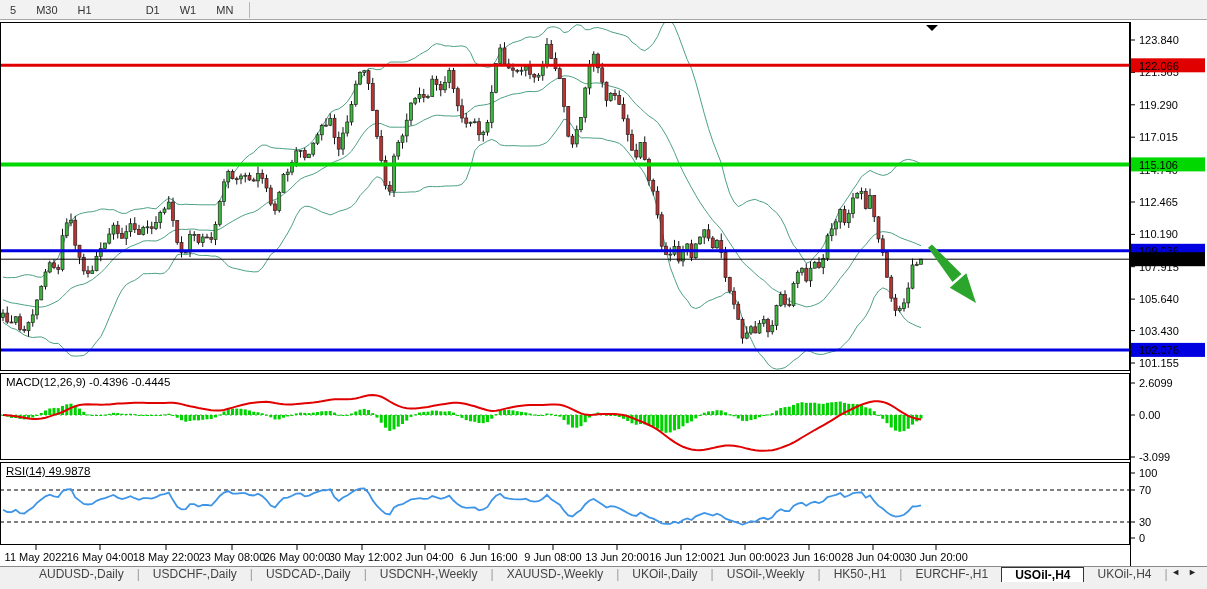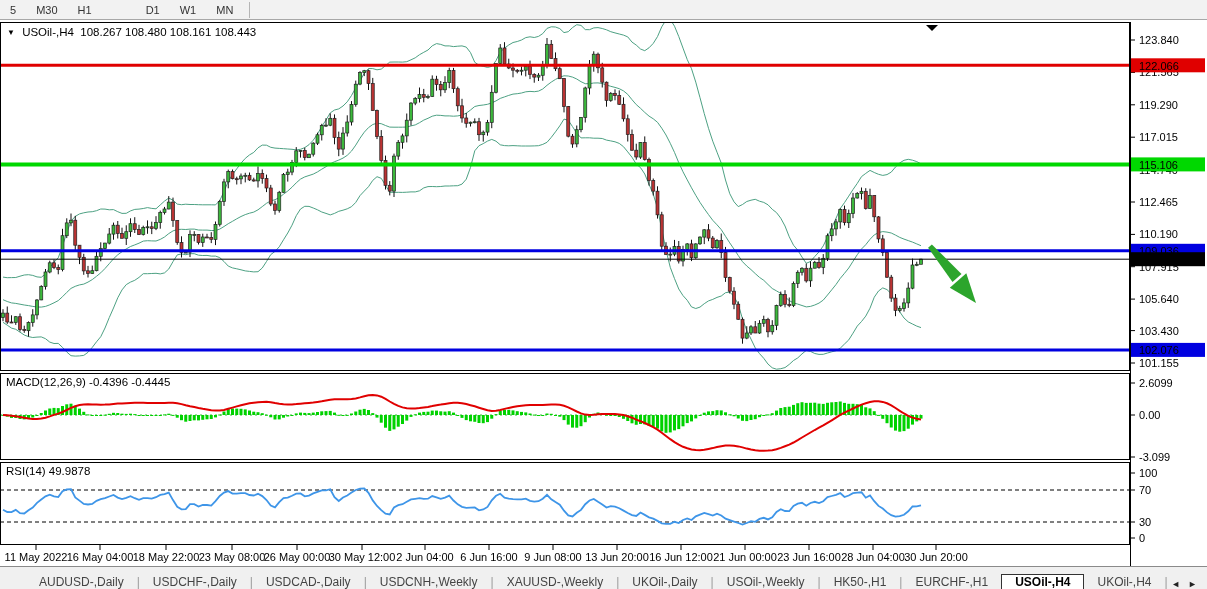--- a/index.html
+++ b/index.html
@@ -828,14 +828,6 @@
       </g>
     </svg>
 
-  <div class="ov" id="chart-title">
-    <span class="dd">▼</span>
-    <span>USOil-,H4</span>&nbsp;
-    <span>108.267</span>
-    <span>108.480</span>
-    <span>108.161</span>
-    <span>108.443</span>
-  </div>
 
   <div class="ov" id="macd-label">
     <span>MACD(12,26,9)</span>

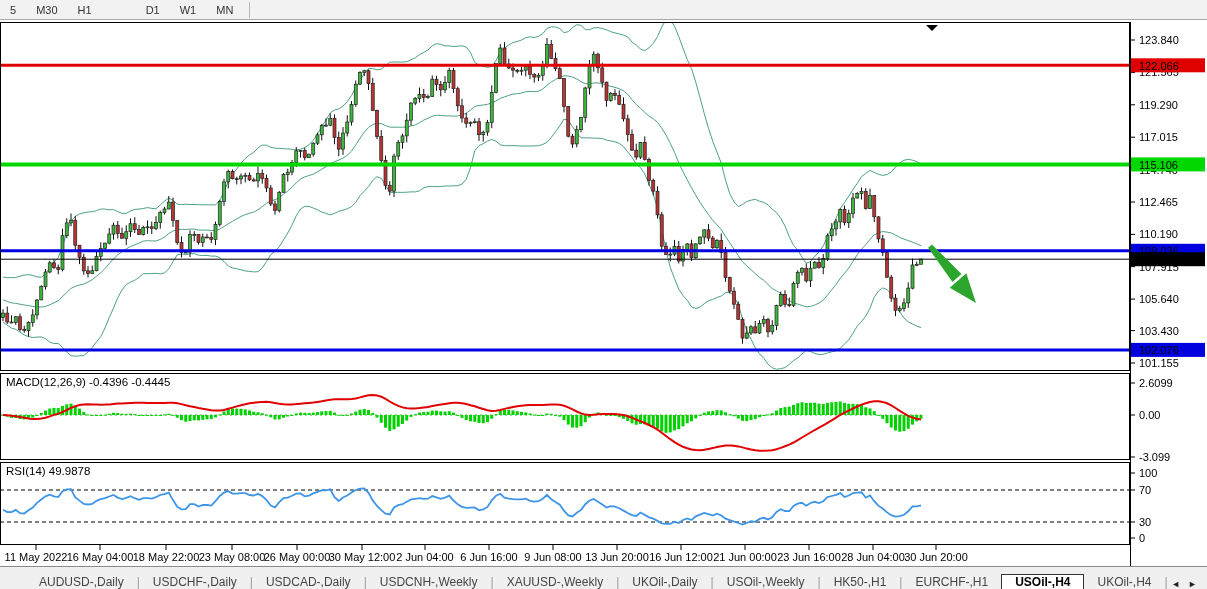--- a/index.html
+++ b/index.html
@@ -23,7 +23,7 @@
   #chart-title{left:7px;top:26px;}
   #chart-title .dd{font-size:8px;position:relative;top:-1px;margin-right:4px;}
   #macd-label{left:6px;top:376px;text-align:center;}
-  #rsi-label{left:6px;top:465px;}
+  #rsi-label{left:6px;top:465px;text-decoration:underline;}
 
   
   .tabbar{position:absolute;left:0;top:566px;width:1207px;height:23px;background:#f0f0f0;

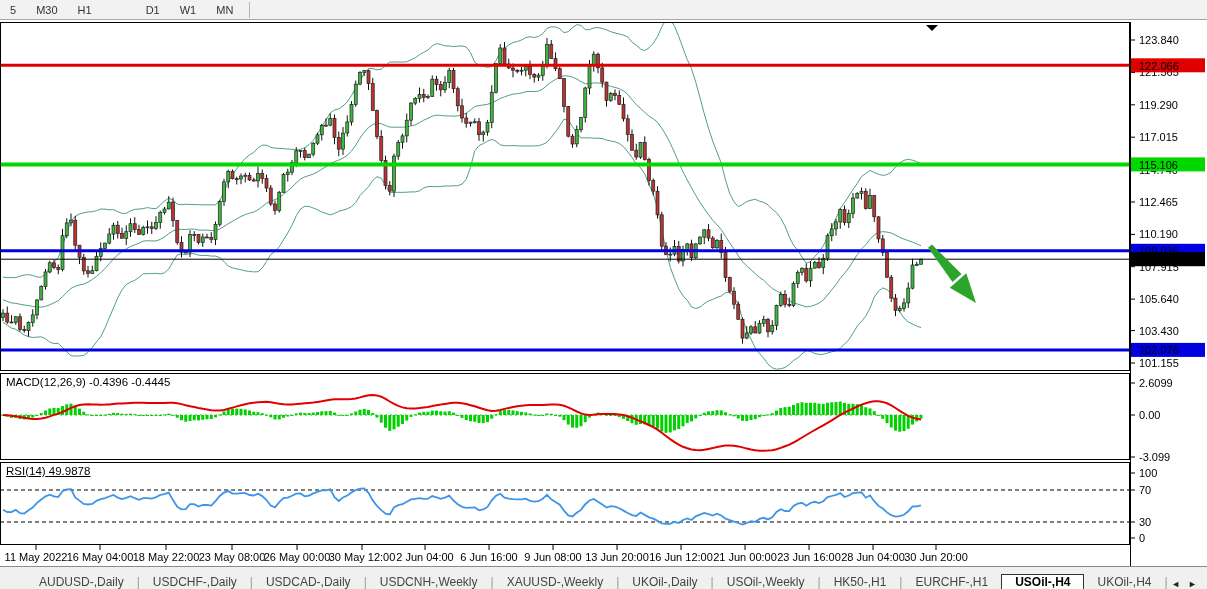--- a/index.html
+++ b/index.html
@@ -27,7 +27,7 @@
 
   
   .tabbar{position:absolute;left:0;top:566px;width:1207px;height:23px;background:#f0f0f0;
-          border-top:1px solid #8a8a8a;display:flex;align-items:flex-end;font-size:12px;color:#444;}
+          border-top:1px solid #8a8a8a;display:flex;align-items:flex-start;font-size:12px;color:#444;}
   .tabbar .pad{width:26px;}
   .tab{display:flex;align-items:center;padding:0 13px;white-space:nowrap;cursor:default;}
   .tab-sep{display:flex;align-items:center;color:#9a9a9a;font-size:12px;}

